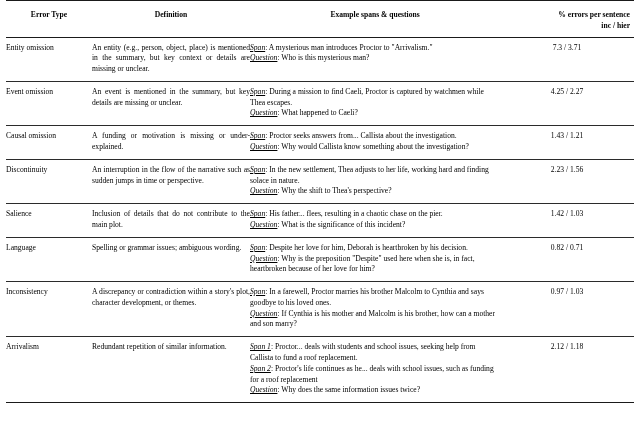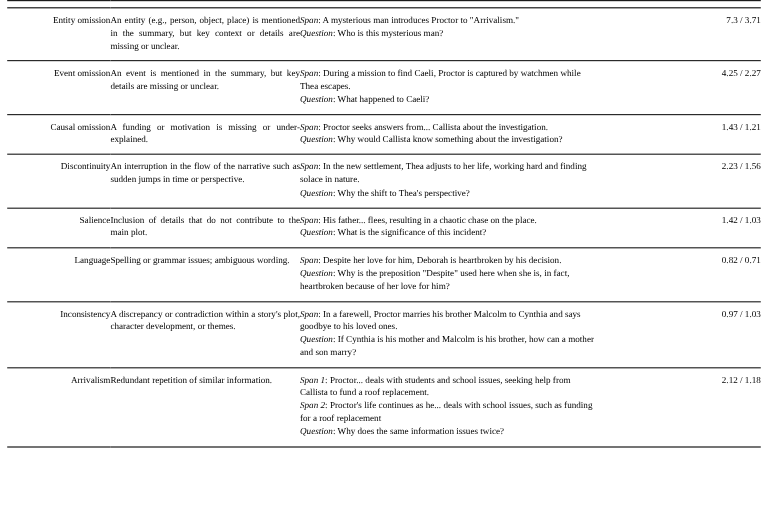--- a/index.html
+++ b/index.html
@@ -103,6 +103,15 @@
       <tr class="toprule">
           <td colspan="4"></td>
         </tr>
+      <tr>
+        <th class="h-type">Error Type</th>
+        <th class="h-def">Definition</th>
+        <th class="h-ex">Example spans &amp; questions</th>
+        <th class="h-num">
+          <span>% errors per sentence</span>
+          <span class="num-sub">inc / hier</span>
+        </th>
+      </tr>
       <tr class="headrule">
           <td colspan="4"></td>
         </tr>

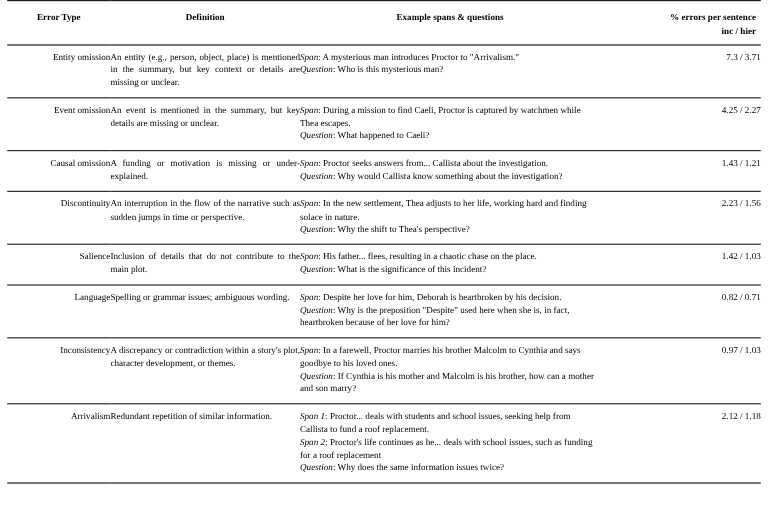--- a/index.html
+++ b/index.html
@@ -63,7 +63,7 @@
   td.cell-type {
     padding-left: 7px;
     padding-right: 4px;
-    text-align: right;
+    text-align: left;
     white-space: nowrap;
   }
   td.cell-def {

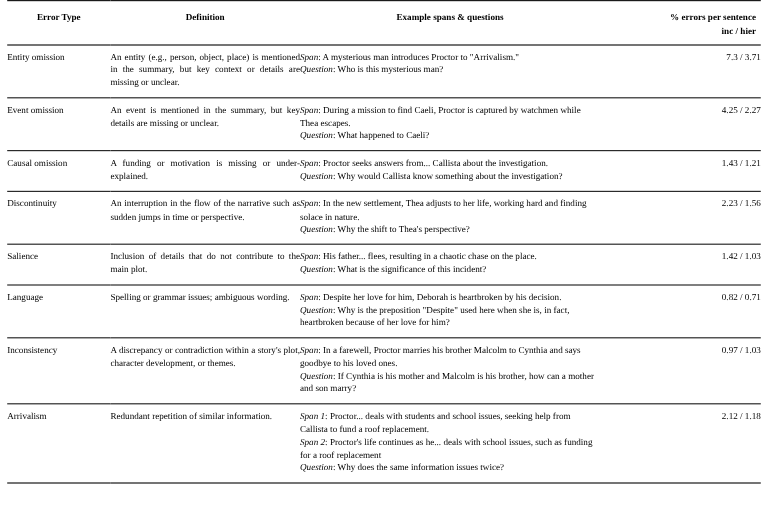--- a/index.html
+++ b/index.html
@@ -86,7 +86,7 @@
   }
 
   .ex-line { display: block; }
-  .ex-label { font-style: italic; }
+  .ex-label { font-style: italic; text-decoration: underline; }
 </style>
 </head>
 <body>

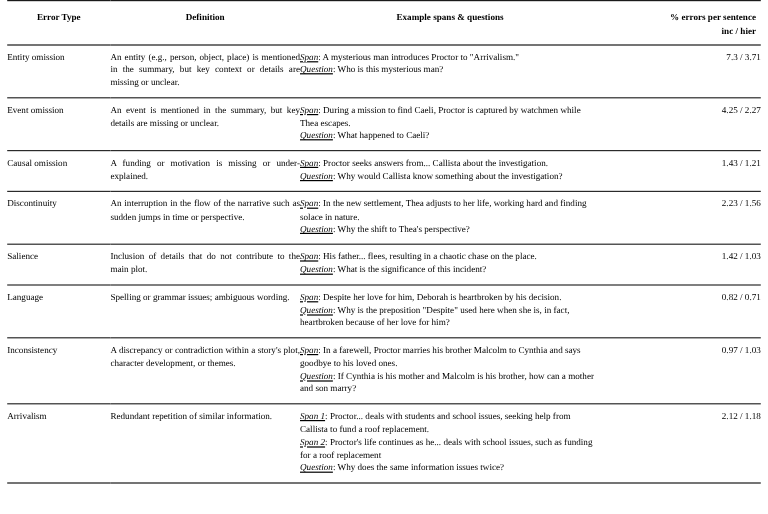--- a/index.html
+++ b/index.html
@@ -80,7 +80,7 @@
     text-align: left;
   }
   td.cell-num {
-    text-align: right;
+    text-align: center;
     padding-right: 5px;
     white-space: nowrap;
   }

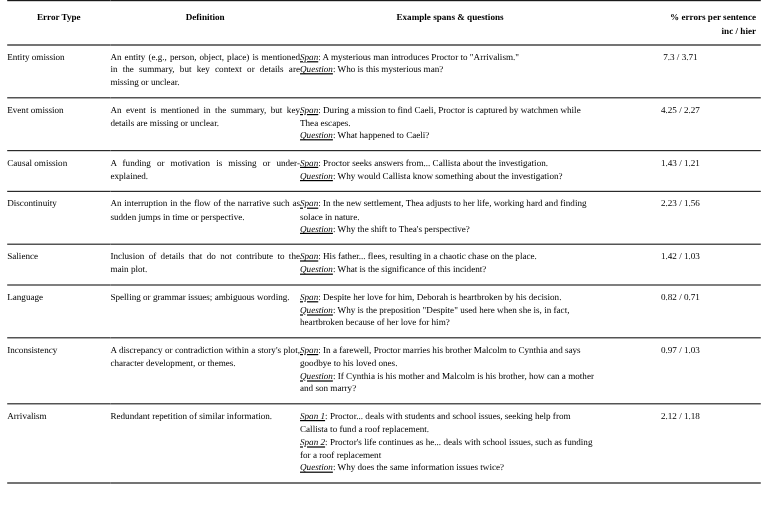--- a/index.html
+++ b/index.html
@@ -157,7 +157,7 @@
           <td class="cell-type">Salience</td>
           <td class="cell-def">Inclusion of details that do not contribute to the main plot.</td>
           <td class="cell-ex">
-            <span class="ex-line"><span class="ex-label">Span</span>: <span>His father... flees, resulting in a chaotic chase on the place.</span></span>
+            <span class="ex-line"><span class="ex-label">Span</span>: <span>His father... flees, resulting in a chaotic chase on the pier.</span></span>
             <span class="ex-line"><span class="ex-label">Question</span>: <span>What is the significance of this incident?</span></span>
           </td>
           <td class="cell-num">1.42 / 1.03</td>

